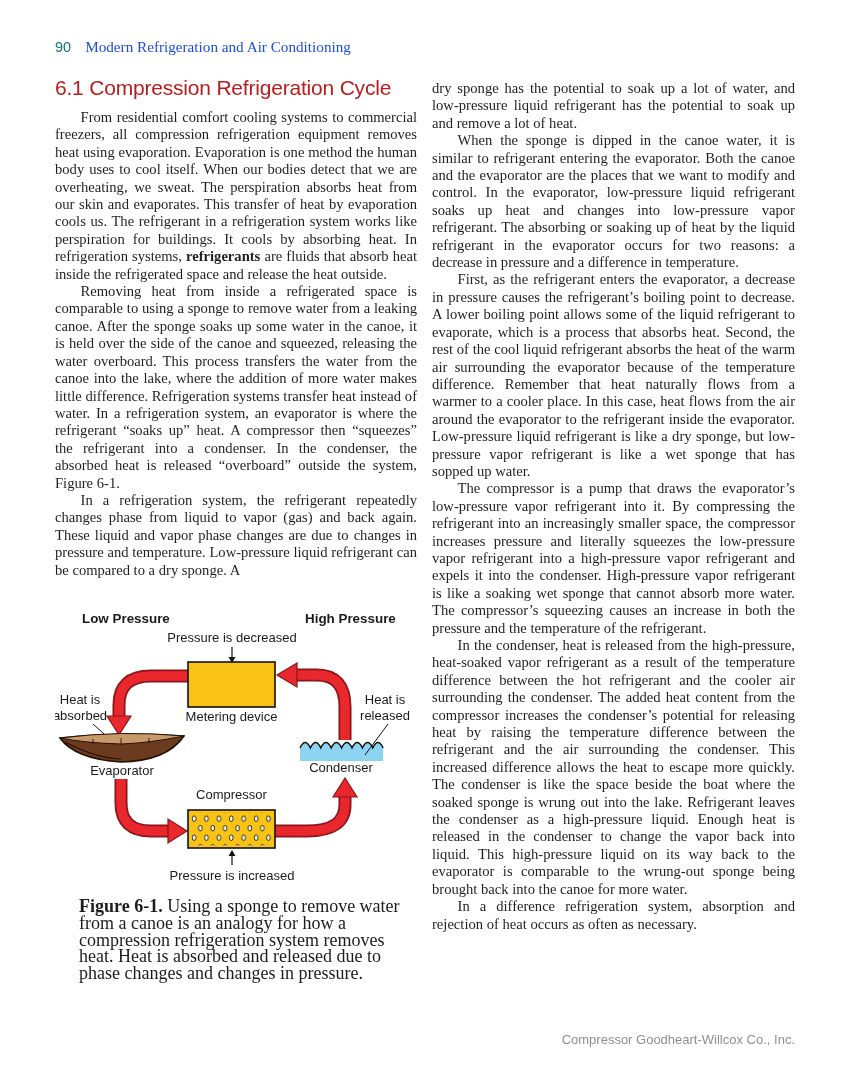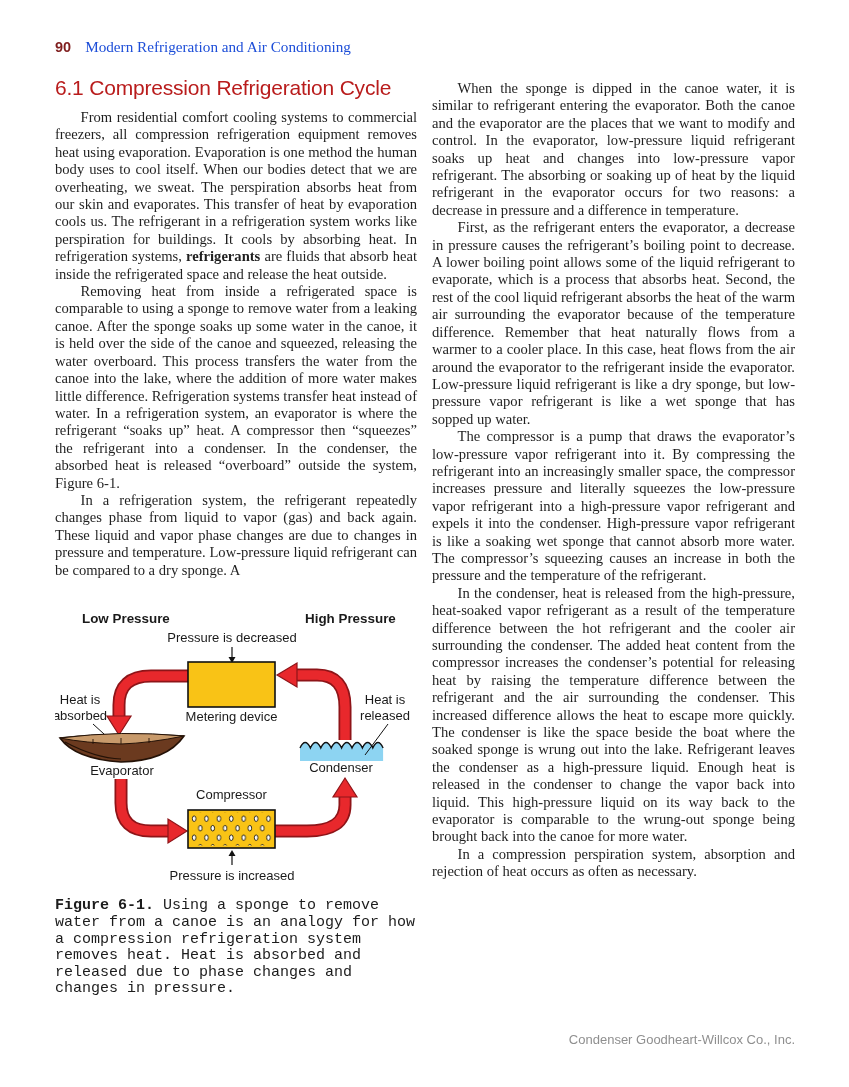--- a/index.html
+++ b/index.html
@@ -6,7 +6,7 @@
   .page{position:relative;width:849px;height:1087px;background:#ffffff;overflow:hidden;
         font-family:"Liberation Serif", serif;color:#1f1f1f;}
   .running-head{position:absolute;left:55px;top:38px;width:600px;white-space:nowrap;}
-  .page-num{font-family:"Liberation Sans", sans-serif;font-weight:bold;font-size:14.5px;color:#7f1d1d;}
+  .page-num{font-family:"Liberation Sans", sans-serif;font-weight:normal;font-size:14.5px;color:#0f766e;}
   .book-title{font-size:15.2px;margin-left:14px;color:#1d4ed8;}
   .col{position:absolute;top:76px;text-align:justify;font-size:14.6px;line-height:17.4px;}
   .col-left{left:55px;width:362px;}

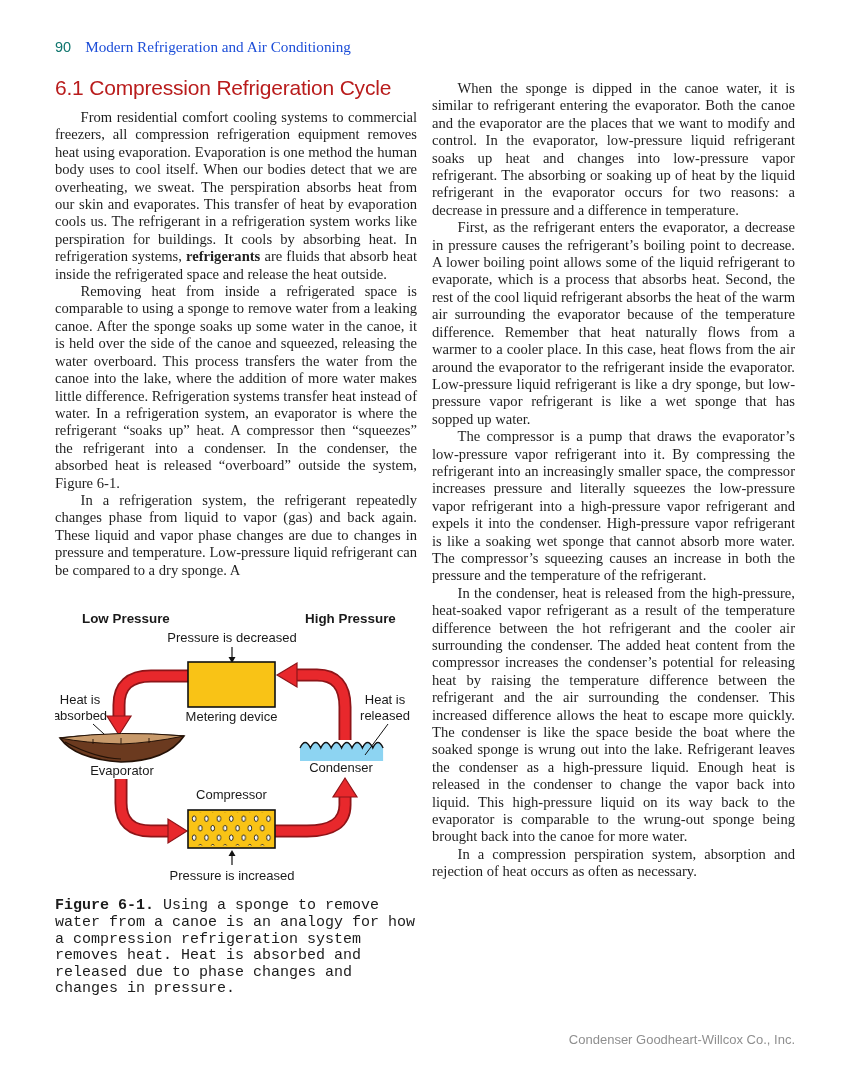--- a/index.html
+++ b/index.html
@@ -131,6 +131,7 @@
   </div>
 
   <div class="col col-right">
+    <p class="body"><span class="run-n">dry sponge has the potential to soak up a lot of water, and low-pressure liquid refrigerant has the potential to soak up and remove a lot of heat.</span></p>
     <p class="body indent"><span class="run-n">When the sponge is dipped in the canoe water, it is similar to refrigerant entering the evaporator. Both the canoe and the evaporator are the places that we want to modify and control. In the evaporator, low-pressure liquid refrigerant soaks up heat and changes into low-pressure vapor refrigerant. The absorbing or soaking up of heat by the liquid refrigerant in the evaporator occurs for two reasons: a decrease in pressure and a difference in temperature.</span></p>
     <p class="body indent"><span class="run-n">First, as the refrigerant enters the evaporator, a decrease in pressure causes the refrigerant’s boiling point to decrease. A lower boiling point allows some of the liquid refrigerant to evaporate, which is a process that absorbs heat. Second, the rest of the cool liquid refrigerant absorbs the heat of the warm air surrounding the evaporator because of the temperature difference. Remember that heat naturally flows from a warmer to a cooler place. In this case, heat flows from the air around the evaporator to the refrigerant inside the evaporator. </span><span class="run-i">Low-pressure liquid</span><span class="run-n"> refrigerant is like a dry sponge, but </span><span class="run-i">low-pressure vapor</span><span class="run-n"> refrigerant is like a wet sponge that has sopped up water.</span></p>
     <p class="body indent"><span class="run-n">The compressor is a pump that draws the evaporator’s low-pressure vapor refrigerant into it. By compressing the refrigerant into an increasingly smaller space, the compressor increases pressure and literally squeezes the low-pressure vapor refrigerant into a high-pressure vapor refrigerant and expels it into the condenser. </span><span class="run-i">High-pressure vapor</span><span class="run-n"> refrigerant is like a soaking wet sponge that cannot absorb more water. The compressor’s squeezing causes an increase in both the pressure and the temperature of the refrigerant.</span></p>

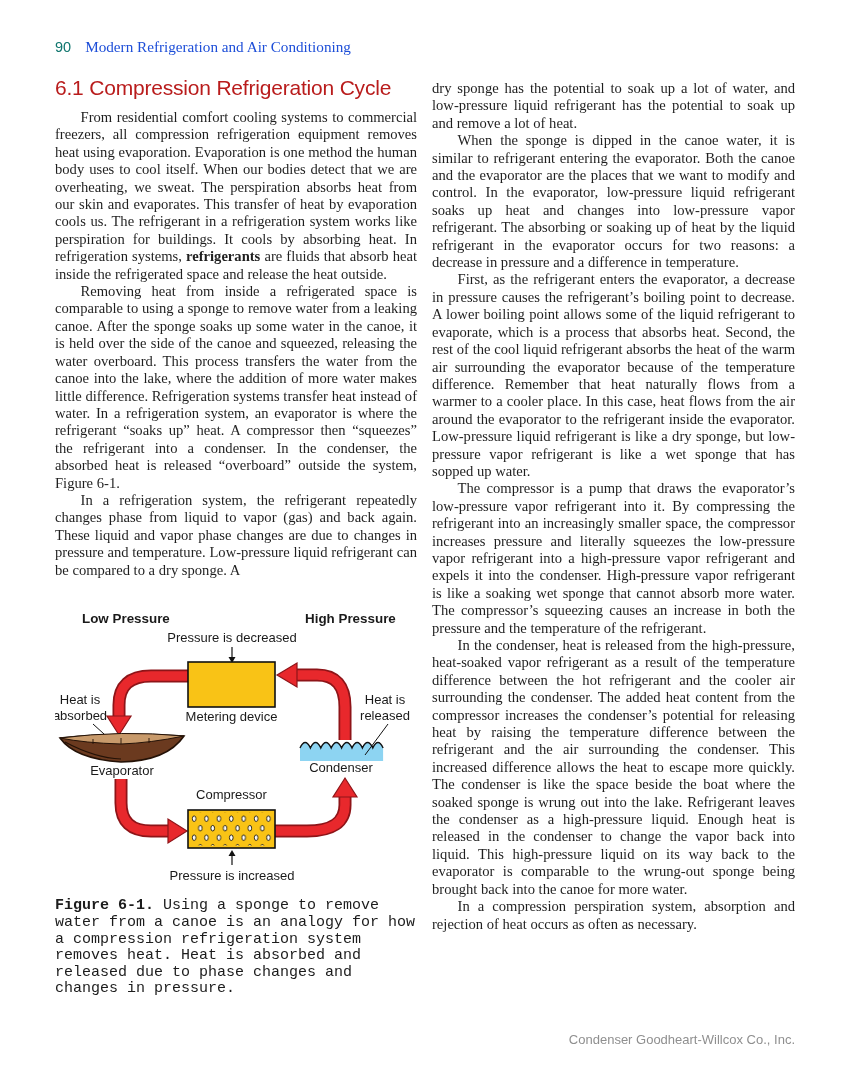--- a/index.html
+++ b/index.html
@@ -22,8 +22,8 @@
   .figure-block{margin-top:30px;}
   .fig-credit{font-family:"Liberation Sans", sans-serif;font-style:italic;font-size:11px;
               color:#222;text-align:right;margin-top:2px;}
-  .fig-caption{font-family:Liberation Mono, monospace;font-size:15px;line-height:16.6px;
-               color:#1c1c1c;text-align:left;margin-top:9px;}
+  .fig-caption{font-family:Liberation Serif, serif;font-size:18px;line-height:16.6px;
+               color:#1c1c1c;text-align:left;margin-top:9px;margin-left:24px;}
   .fig-caption .cap-label{font-weight:bold;}
   .copyright{position:absolute;left:432px;top:1032px;width:363px;text-align:right;
              font-family:"Liberation Sans", sans-serif;font-size:13px;color:#8f8f8f;}

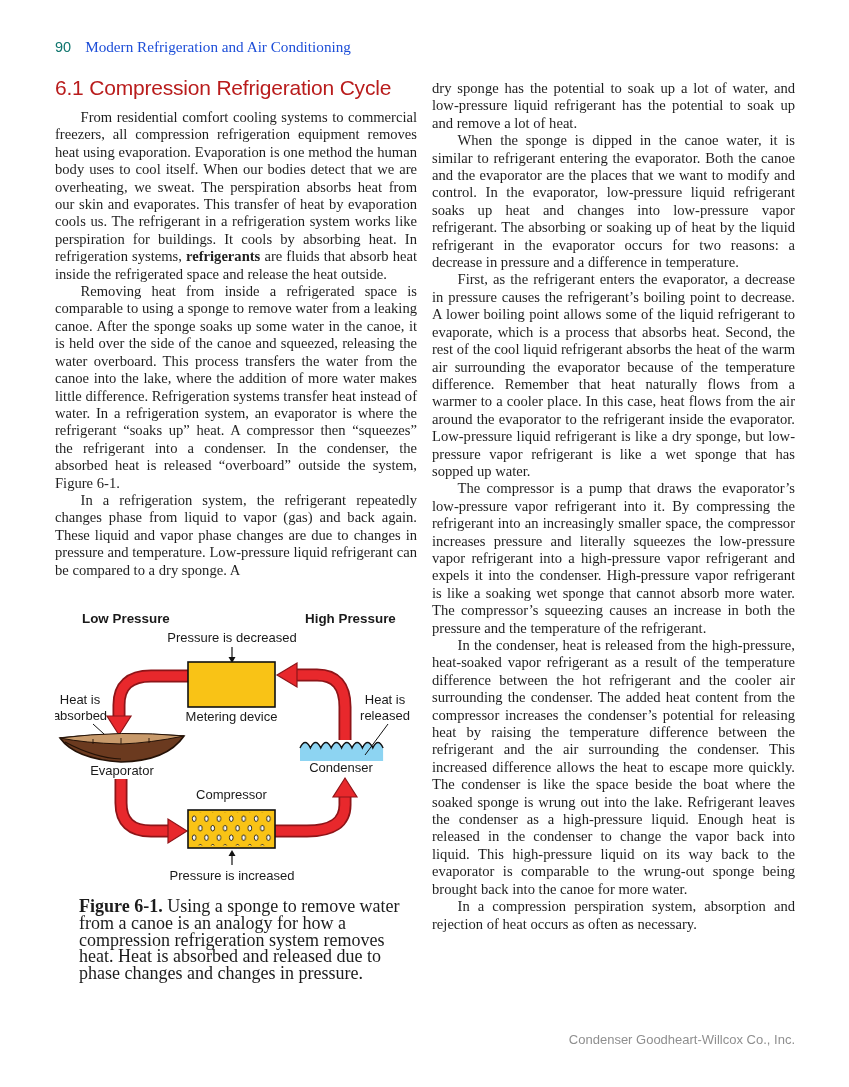--- a/index.html
+++ b/index.html
@@ -136,7 +136,7 @@
     <p class="body indent"><span class="run-n">First, as the refrigerant enters the evaporator, a decrease in pressure causes the refrigerant’s boiling point to decrease. A lower boiling point allows some of the liquid refrigerant to evaporate, which is a process that absorbs heat. Second, the rest of the cool liquid refrigerant absorbs the heat of the warm air surrounding the evaporator because of the temperature difference. Remember that heat naturally flows from a warmer to a cooler place. In this case, heat flows from the air around the evaporator to the refrigerant inside the evaporator. </span><span class="run-i">Low-pressure liquid</span><span class="run-n"> refrigerant is like a dry sponge, but </span><span class="run-i">low-pressure vapor</span><span class="run-n"> refrigerant is like a wet sponge that has sopped up water.</span></p>
     <p class="body indent"><span class="run-n">The compressor is a pump that draws the evaporator’s low-pressure vapor refrigerant into it. By compressing the refrigerant into an increasingly smaller space, the compressor increases pressure and literally squeezes the low-pressure vapor refrigerant into a high-pressure vapor refrigerant and expels it into the condenser. </span><span class="run-i">High-pressure vapor</span><span class="run-n"> refrigerant is like a soaking wet sponge that cannot absorb more water. The compressor’s squeezing causes an increase in both the pressure and the temperature of the refrigerant.</span></p>
     <p class="body indent"><span class="run-n">In the condenser, heat is released from the high-pressure, heat-soaked vapor refrigerant as a result of the temperature difference between the hot refrigerant and the cooler air surrounding the condenser. The added heat content from the compressor increases the condenser’s potential for releasing heat by raising the temperature difference between the refrigerant and the air surrounding the condenser. This increased difference allows the heat to escape more quickly. The condenser is like the space beside the boat where the soaked sponge is wrung out into the lake. Refrigerant leaves the condenser as a </span><span class="run-i">high-pressure liquid</span><span class="run-n">. Enough heat is released in the condenser to change the vapor back into liquid. This high-pressure liquid on its way back to the evaporator is comparable to the wrung-out sponge being brought back into the canoe for more water.</span></p>
-    <p class="body indent"><span class="run-n">In a compression perspiration system, absorption and rejection of heat occurs as often as necessary.</span></p>
+    <p class="body indent"><span class="run-n">In a difference refrigeration system, absorption and rejection of heat occurs as often as necessary.</span></p>
   </div>
 
   <div class="copyright">Condenser Goodheart-Willcox Co., Inc.</div>

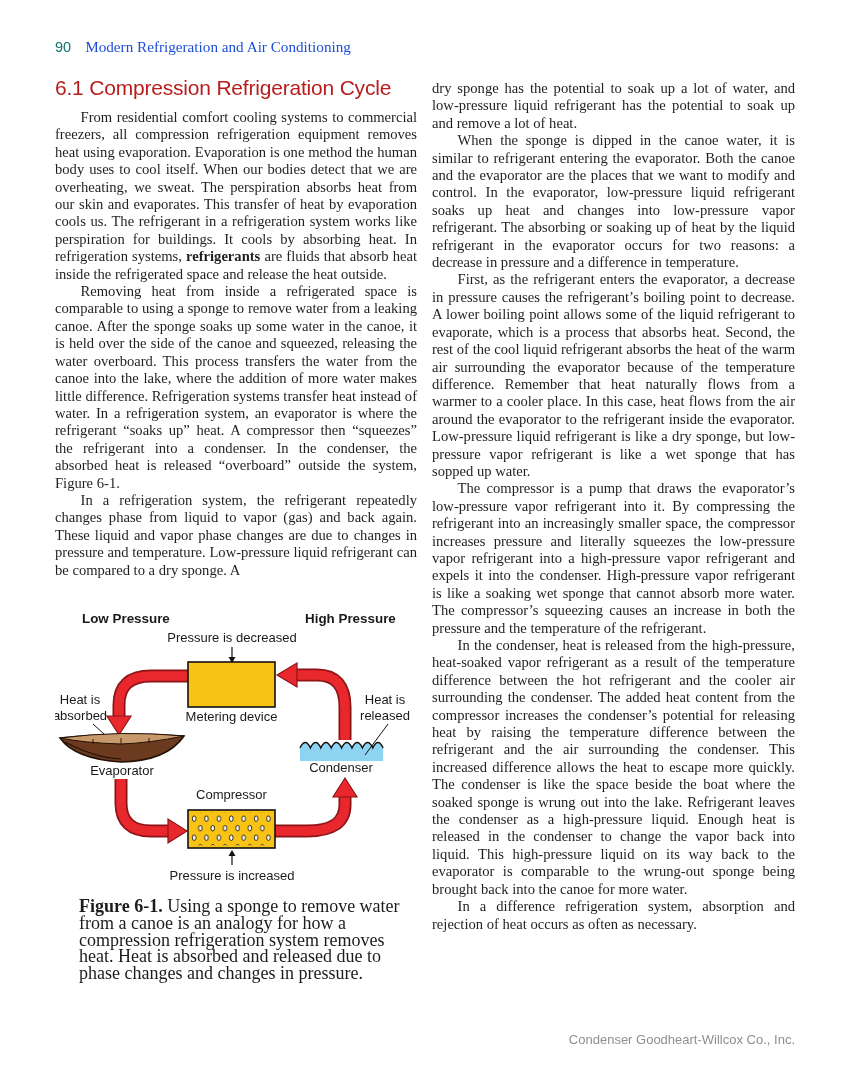--- a/index.html
+++ b/index.html
@@ -139,7 +139,7 @@
     <p class="body indent"><span class="run-n">In a difference refrigeration system, absorption and rejection of heat occurs as often as necessary.</span></p>
   </div>
 
-  <div class="copyright">Condenser Goodheart-Willcox Co., Inc.</div>
+  <div class="copyright">Compressor Goodheart-Willcox Co., Inc.</div>
 
 </div>
 

